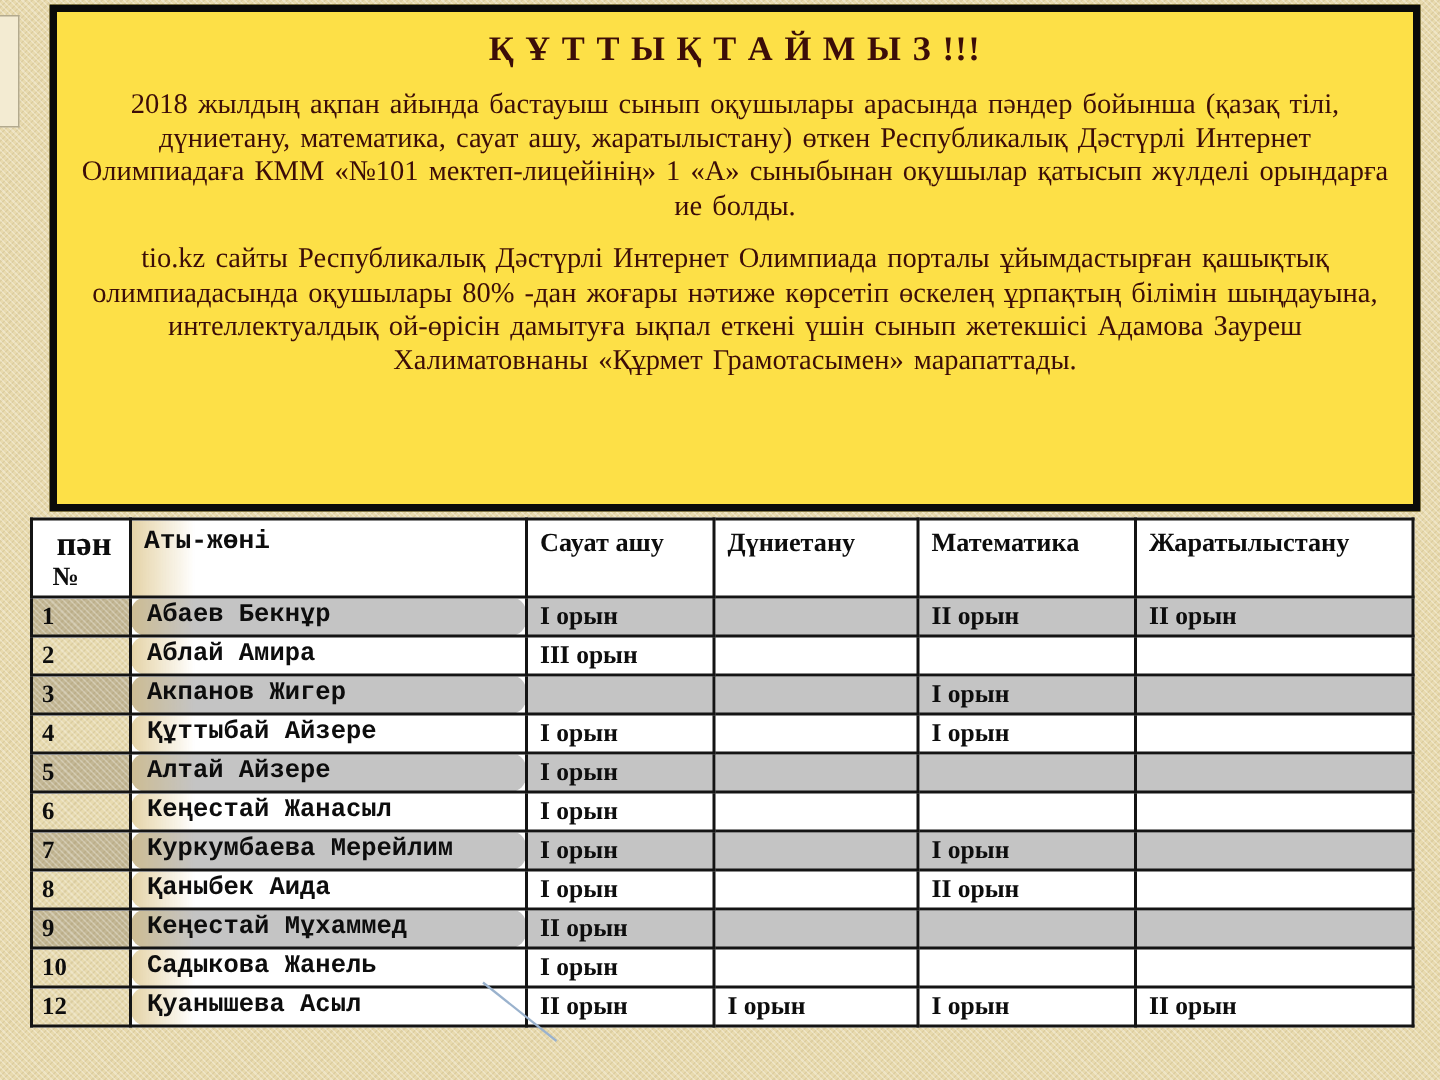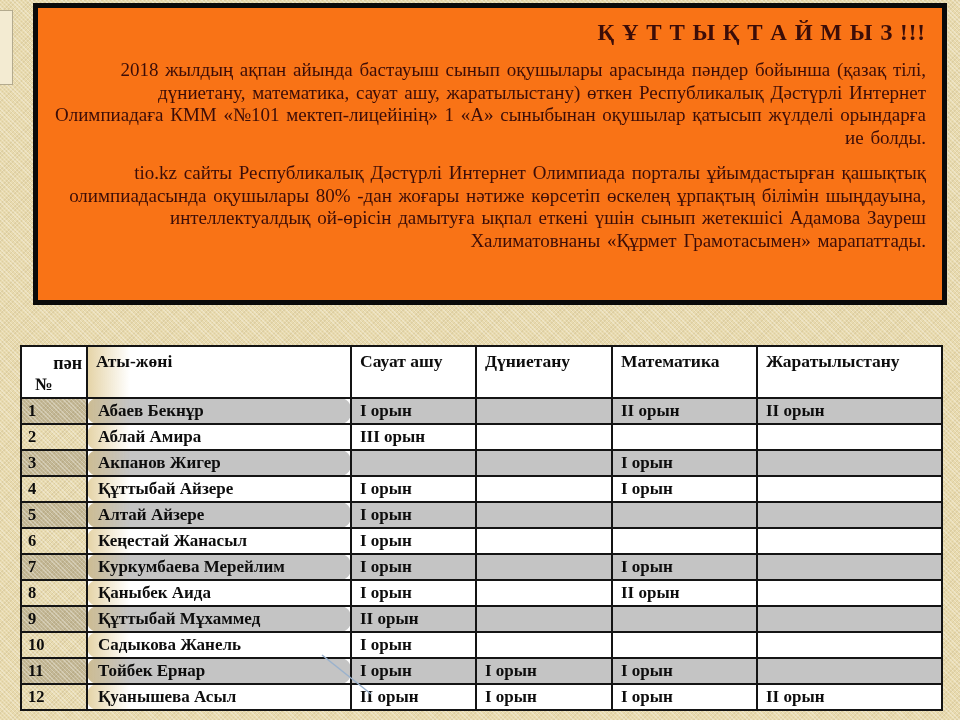--- a/index.html
+++ b/index.html
@@ -27,11 +27,11 @@
     border:1px solid #b3aa8e;border-left:none;
   }
   .banner{
-    position:absolute;left:33px;top:3px;width:914px;height:302px;
-    background:#f97316;
+    position:absolute;left:33px;top:3px;width:914px;height:338px;
+    background:#fde047;
     border:5px solid #0a0a0a;
     padding:8px 16px 0 16px;
-    text-align:right;
+    text-align:center;
     color:var(--maroon);
   }
   .banner h1{

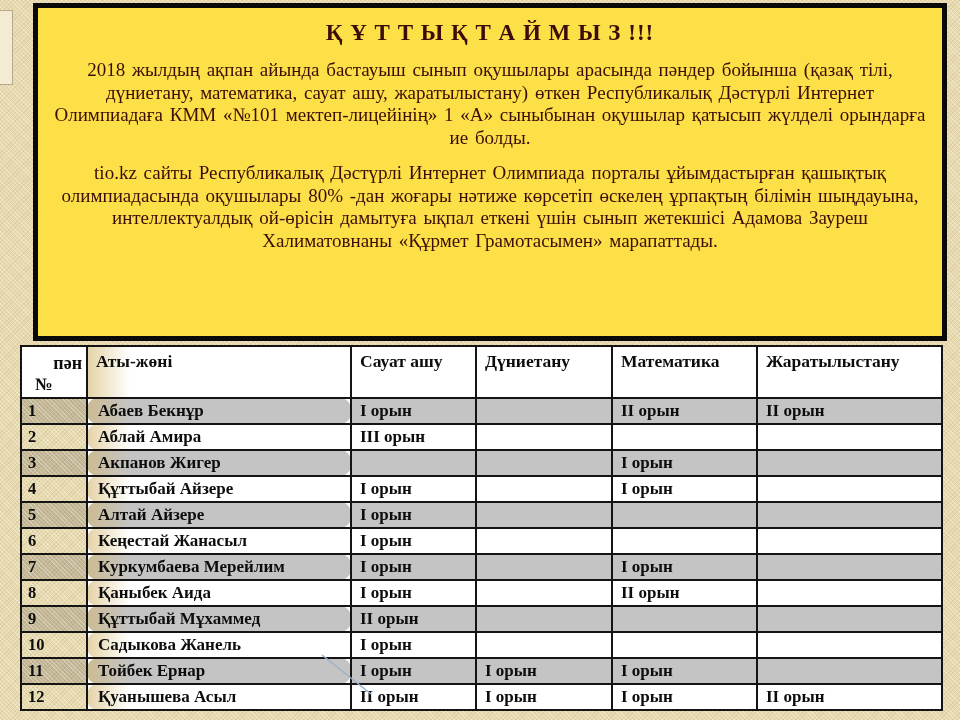--- a/index.html
+++ b/index.html
@@ -66,7 +66,7 @@
       repeating-linear-gradient(45deg, rgba(255,255,255,.30) 0 1px, rgba(0,0,0,0) 1px 3px),
       repeating-linear-gradient(135deg, rgba(125,100,45,.12) 0 1px, rgba(0,0,0,0) 1px 3px);
   }
-  th.num-h .pan{text-align:right;font-size:18px;line-height:20px;padding-top:2px;}
+  th.num-h .pan{text-align:center;font-size:23px;line-height:20px;padding-top:2px;}
   th.num-h .no{text-align:left;font-size:17.5px;line-height:22px;padding-left:5px;}
   tbody td{height:24px;line-height:24px;font-size:17px;background:#ffffff;}
   tbody td.num{padding-left:6px;font-size:16.5px;

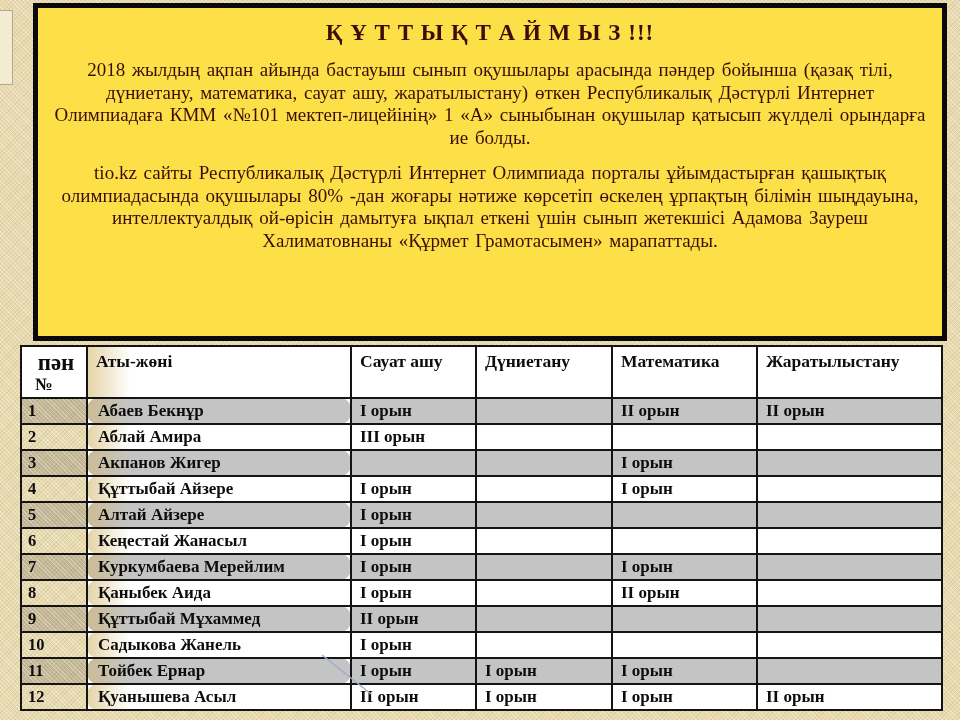--- a/index.html
+++ b/index.html
@@ -81,6 +81,7 @@
   tbody td.val{padding-left:8px;}
   td.name, th.name-h{
     background-image:linear-gradient(to right, rgba(226,207,158,0.9) 0px, rgba(226,207,158,0) 42px) !important;
+    font-family:Liberation Mono, monospace;
   }
   tbody tr.odd td.name{
     background-image:linear-gradient(to right, rgba(205,188,145,0.95) 0px, rgba(205,188,145,0) 42px) !important;

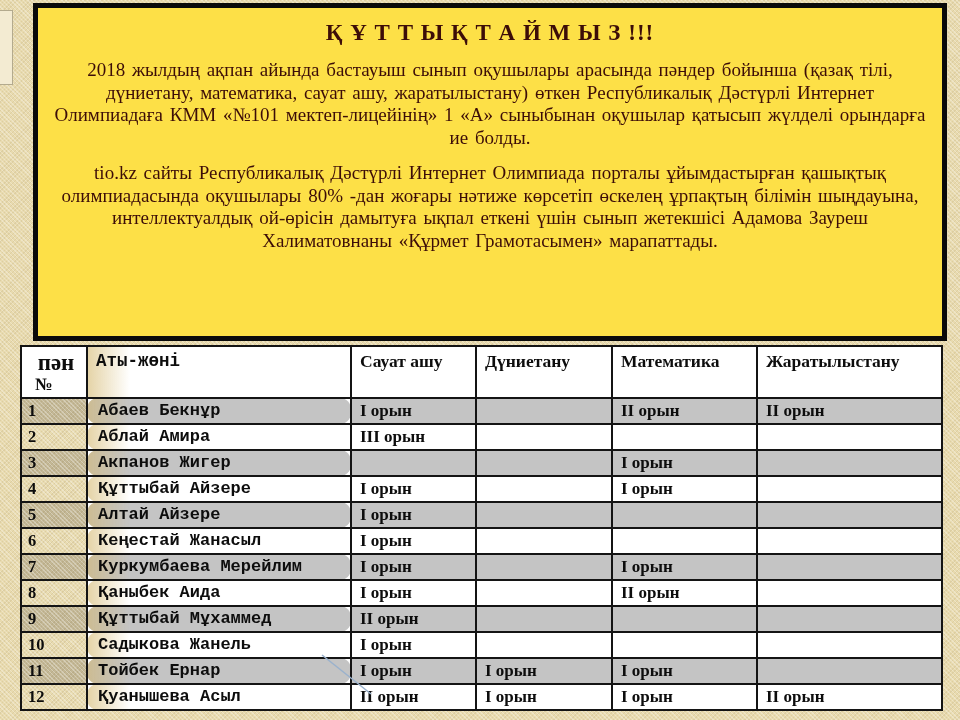--- a/index.html
+++ b/index.html
@@ -188,7 +188,7 @@
       </tr>
       <tr class="odd">
         <td class="num">9</td>
-        <td class="name">Құттыбай Мұхаммед</td>
+        <td class="name">Кеңестай Мұхаммед</td>
         <td class="val">II орын</td>
         <td class="val"></td>
         <td class="val"></td>

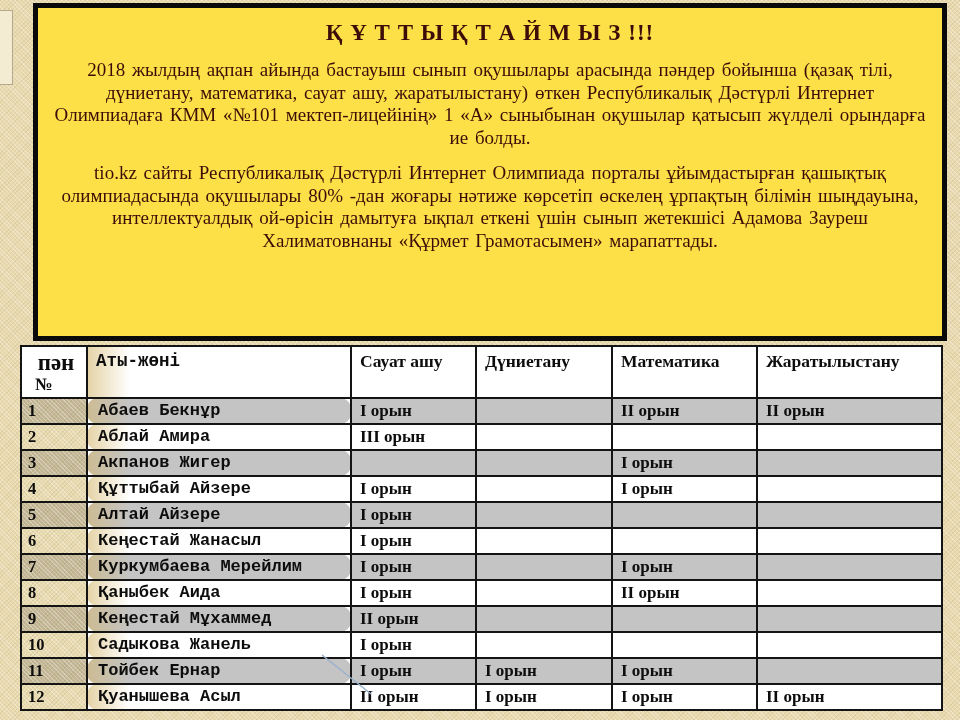--- a/index.html
+++ b/index.html
@@ -202,14 +202,6 @@
         <td class="val"></td>
         <td class="val"></td>
       </tr>
-      <tr class="odd">
-        <td class="num">11</td>
-        <td class="name">Тойбек Ернар</td>
-        <td class="val">I орын</td>
-        <td class="val">I орын</td>
-        <td class="val">I орын</td>
-        <td class="val"></td>
-      </tr>
       <tr>
         <td class="num">12</td>
         <td class="name">Қуанышева Асыл</td>

